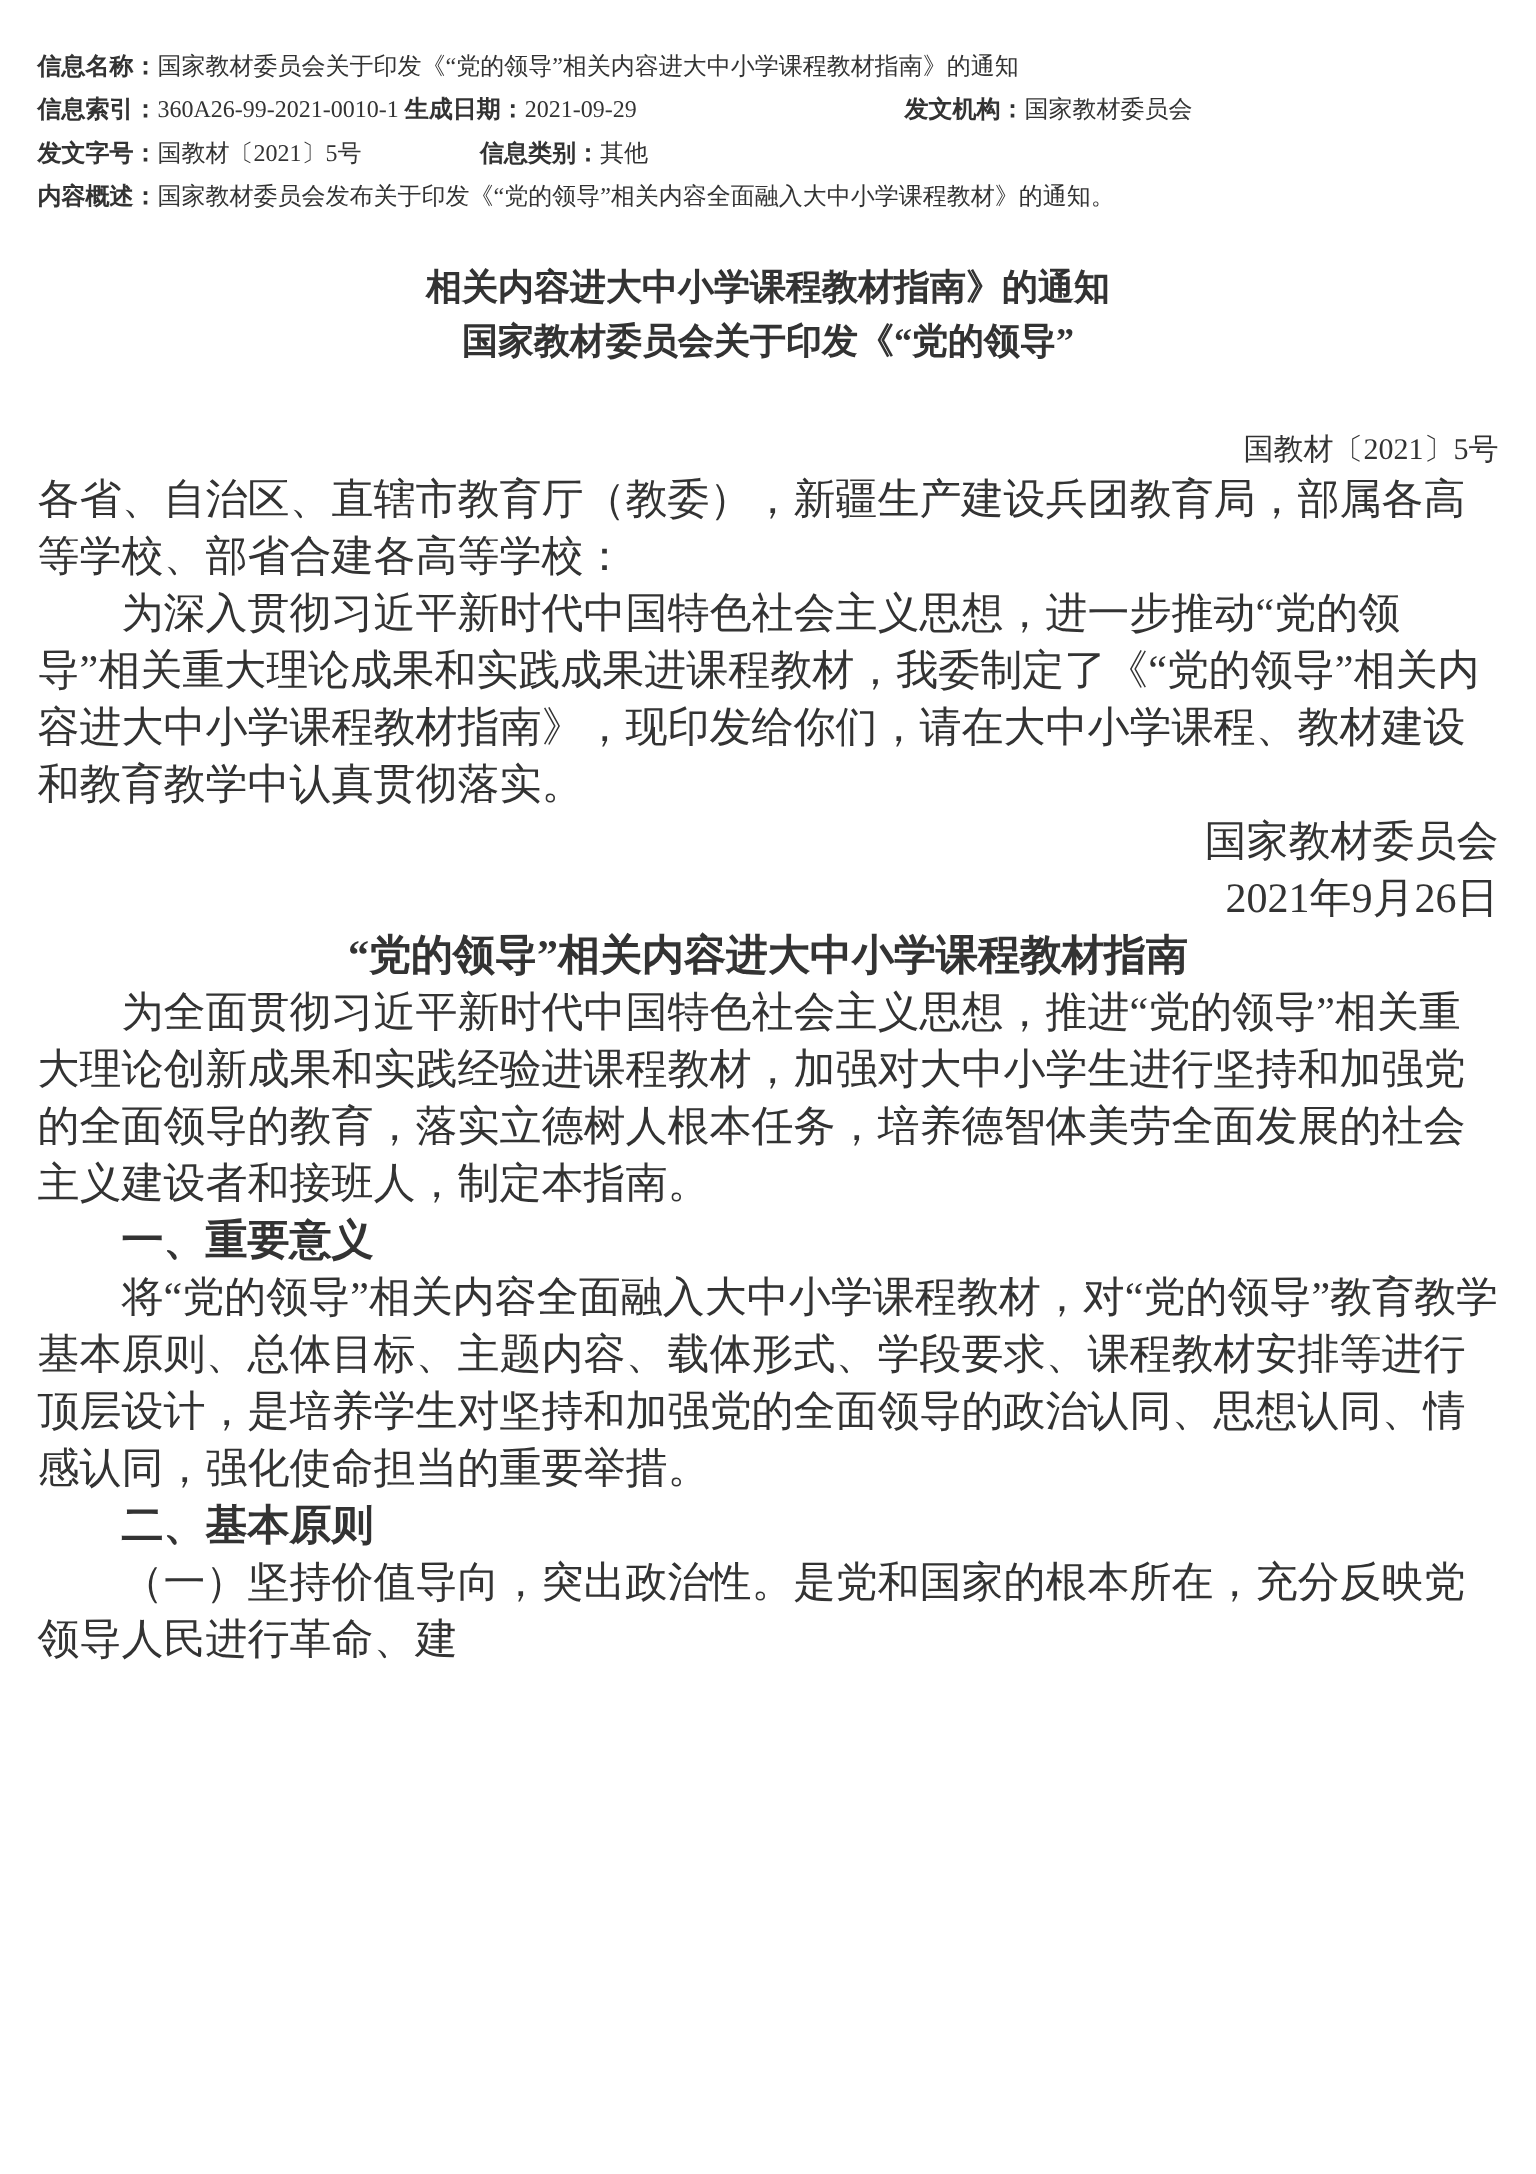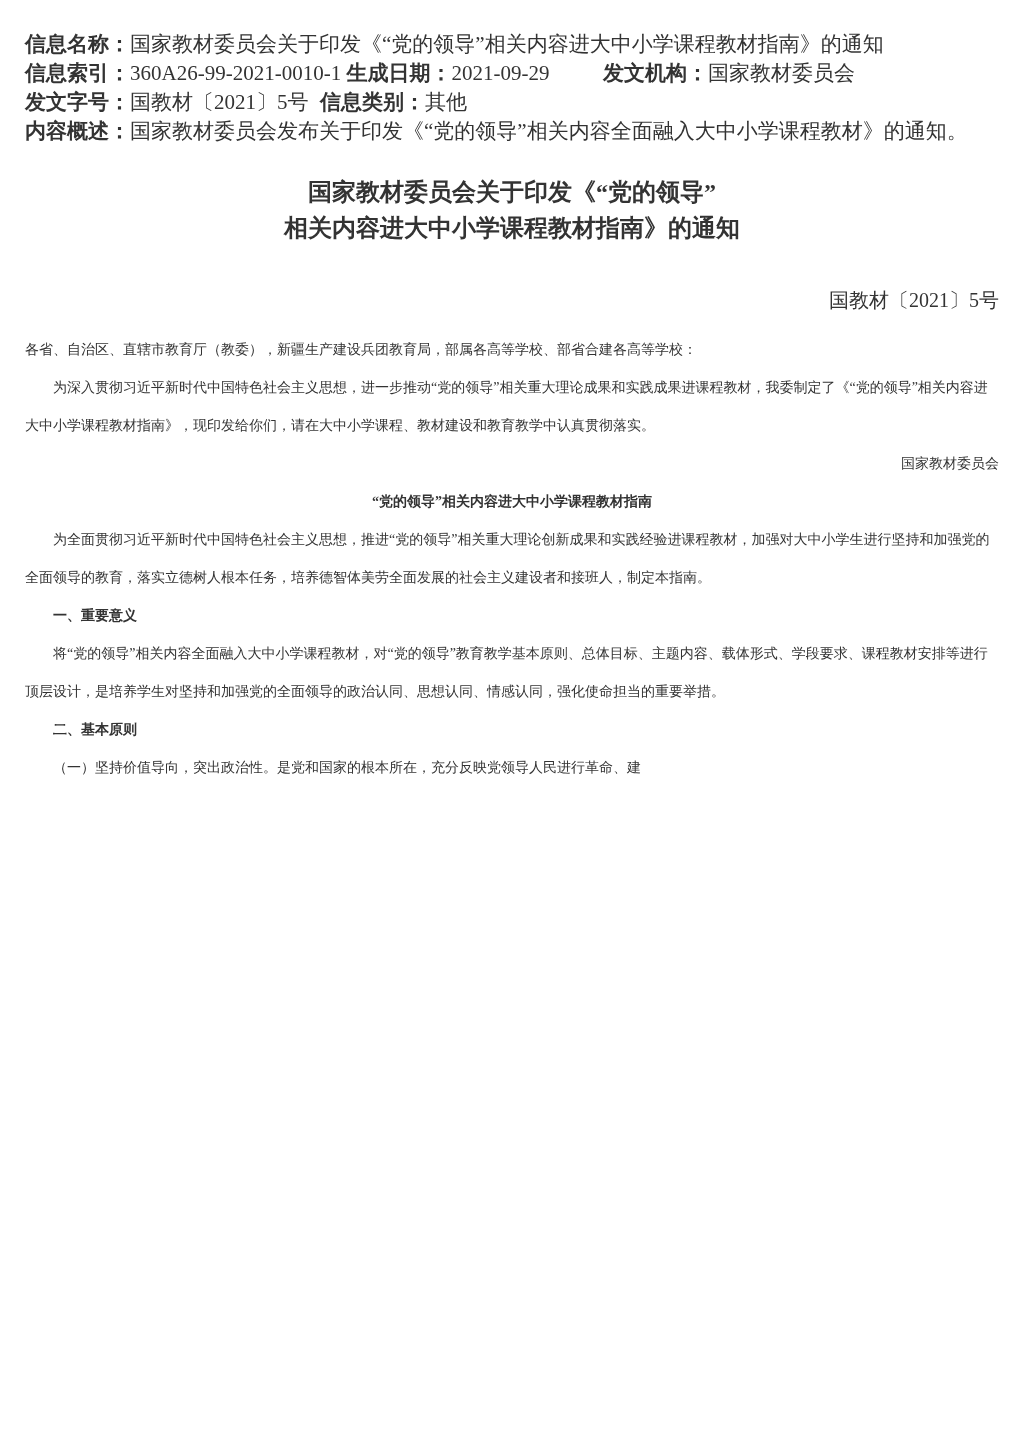--- a/index.html
+++ b/index.html
@@ -20,7 +20,7 @@
   }
   
   .meta {
-    font-size: 21px;
+    font-size: 16px;
     line-height: 29px;
     font-family: Liberation Serif, serif;
   }

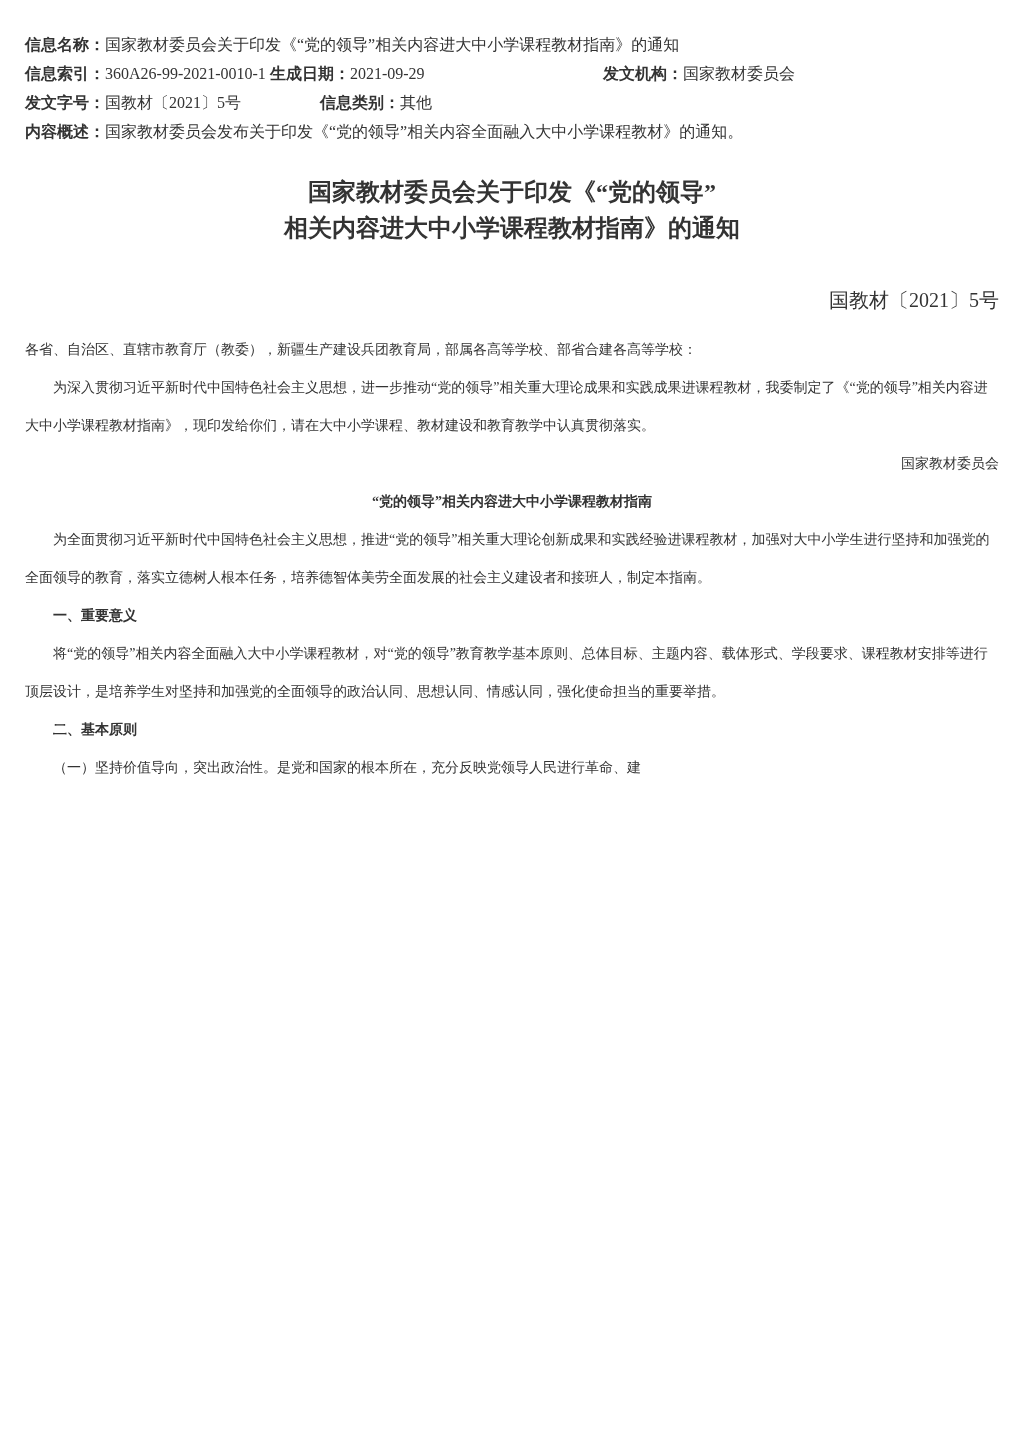--- a/index.html
+++ b/index.html
@@ -148,8 +148,8 @@
   </div>
 
   <div class="title">
+    <div>相关内容进大中小学课程教材指南》的通知</div>
     <div>国家教材委员会关于印发《“党的领导”</div>
-    <div>相关内容进大中小学课程教材指南》的通知</div>
   </div>
 
   <div class="doc-number">国教材〔2021〕5号</div>

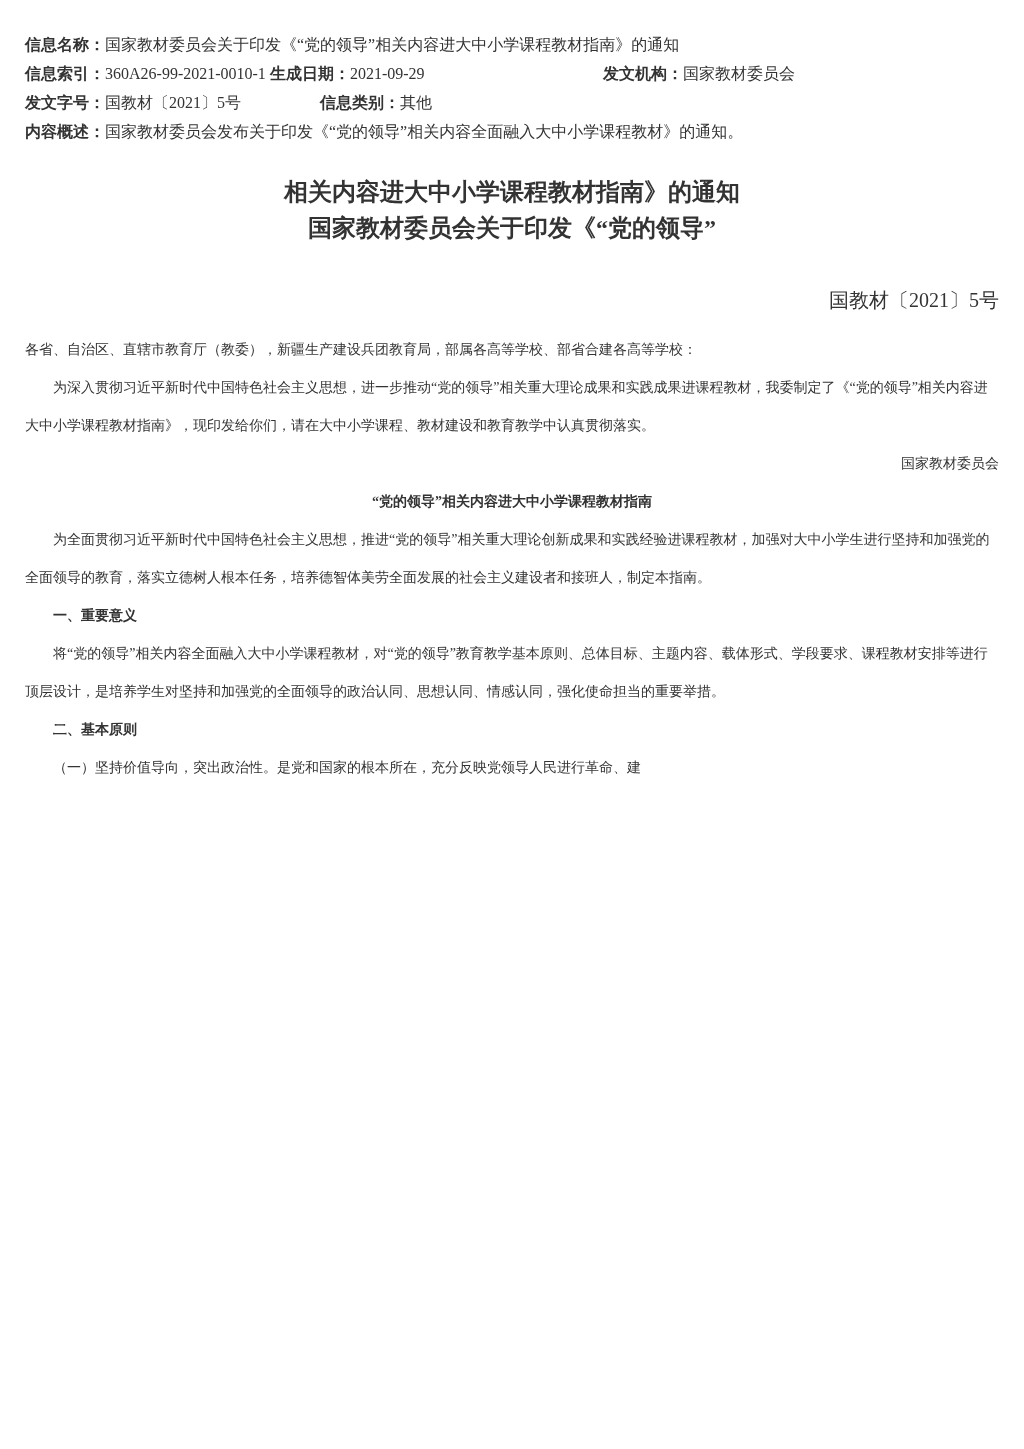--- a/index.html
+++ b/index.html
@@ -60,8 +60,7 @@
   }
   
   .body-text {
-    font-size: 14px;
-    margin-top: 16px;
+    font-size: 28px;
   }
   .body-text p {
     margin: 0;

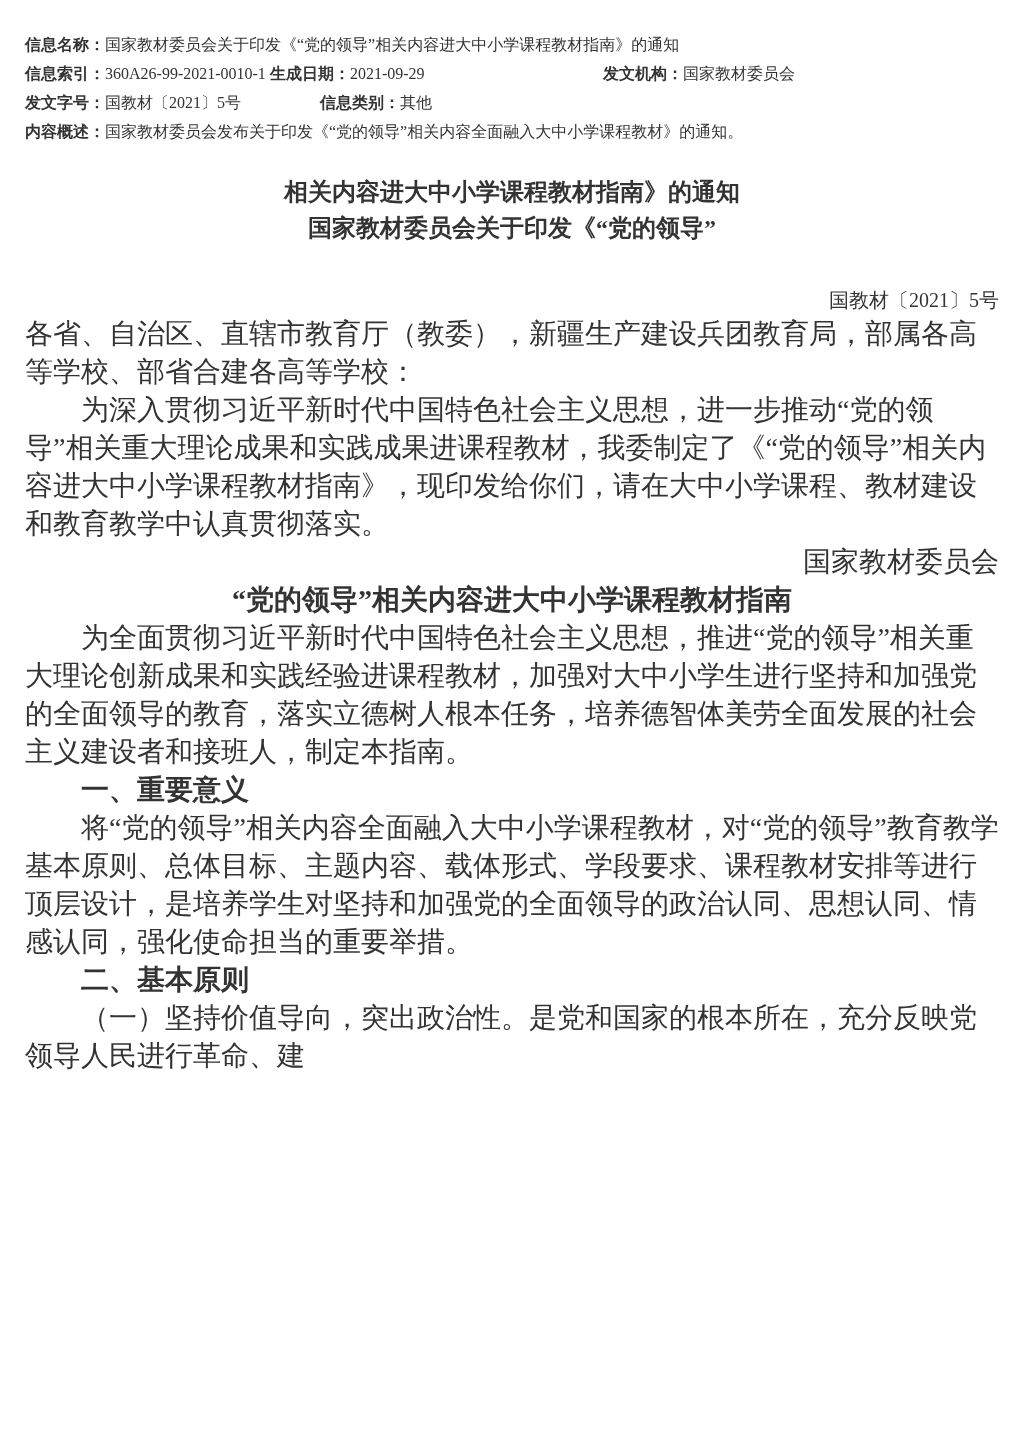--- a/index.html
+++ b/index.html
@@ -157,6 +157,7 @@
     <p class="salutation">各省、自治区、直辖市教育厅（教委），新疆生产建设兵团教育局，部属各高等学校、部省合建各高等学校：</p>
     <p class="para-notice">为深入贯彻习近平新时代中国特色社会主义思想，进一步推动“党的领导”相关重大理论成果和实践成果进课程教材，我委制定了《“党的领导”相关内容进大中小学课程教材指南》，现印发给你们，请在大中小学课程、教材建设和教育教学中认真贯彻落实。</p>
     <p class="right-line">国家教材委员会</p>
+    <p class="right-line">2021年9月26日</p>
 
     <p class="subtitle">“党的领导”相关内容进大中小学课程教材指南</p>
     <p class="para-intro">为全面贯彻习近平新时代中国特色社会主义思想，推进“党的领导”相关重大理论创新成果和实践经验进课程教材，加强对大中小学生进行坚持和加强党的全面领导的教育，落实立德树人根本任务，培养德智体美劳全面发展的社会主义建设者和接班人，制定本指南。</p>

